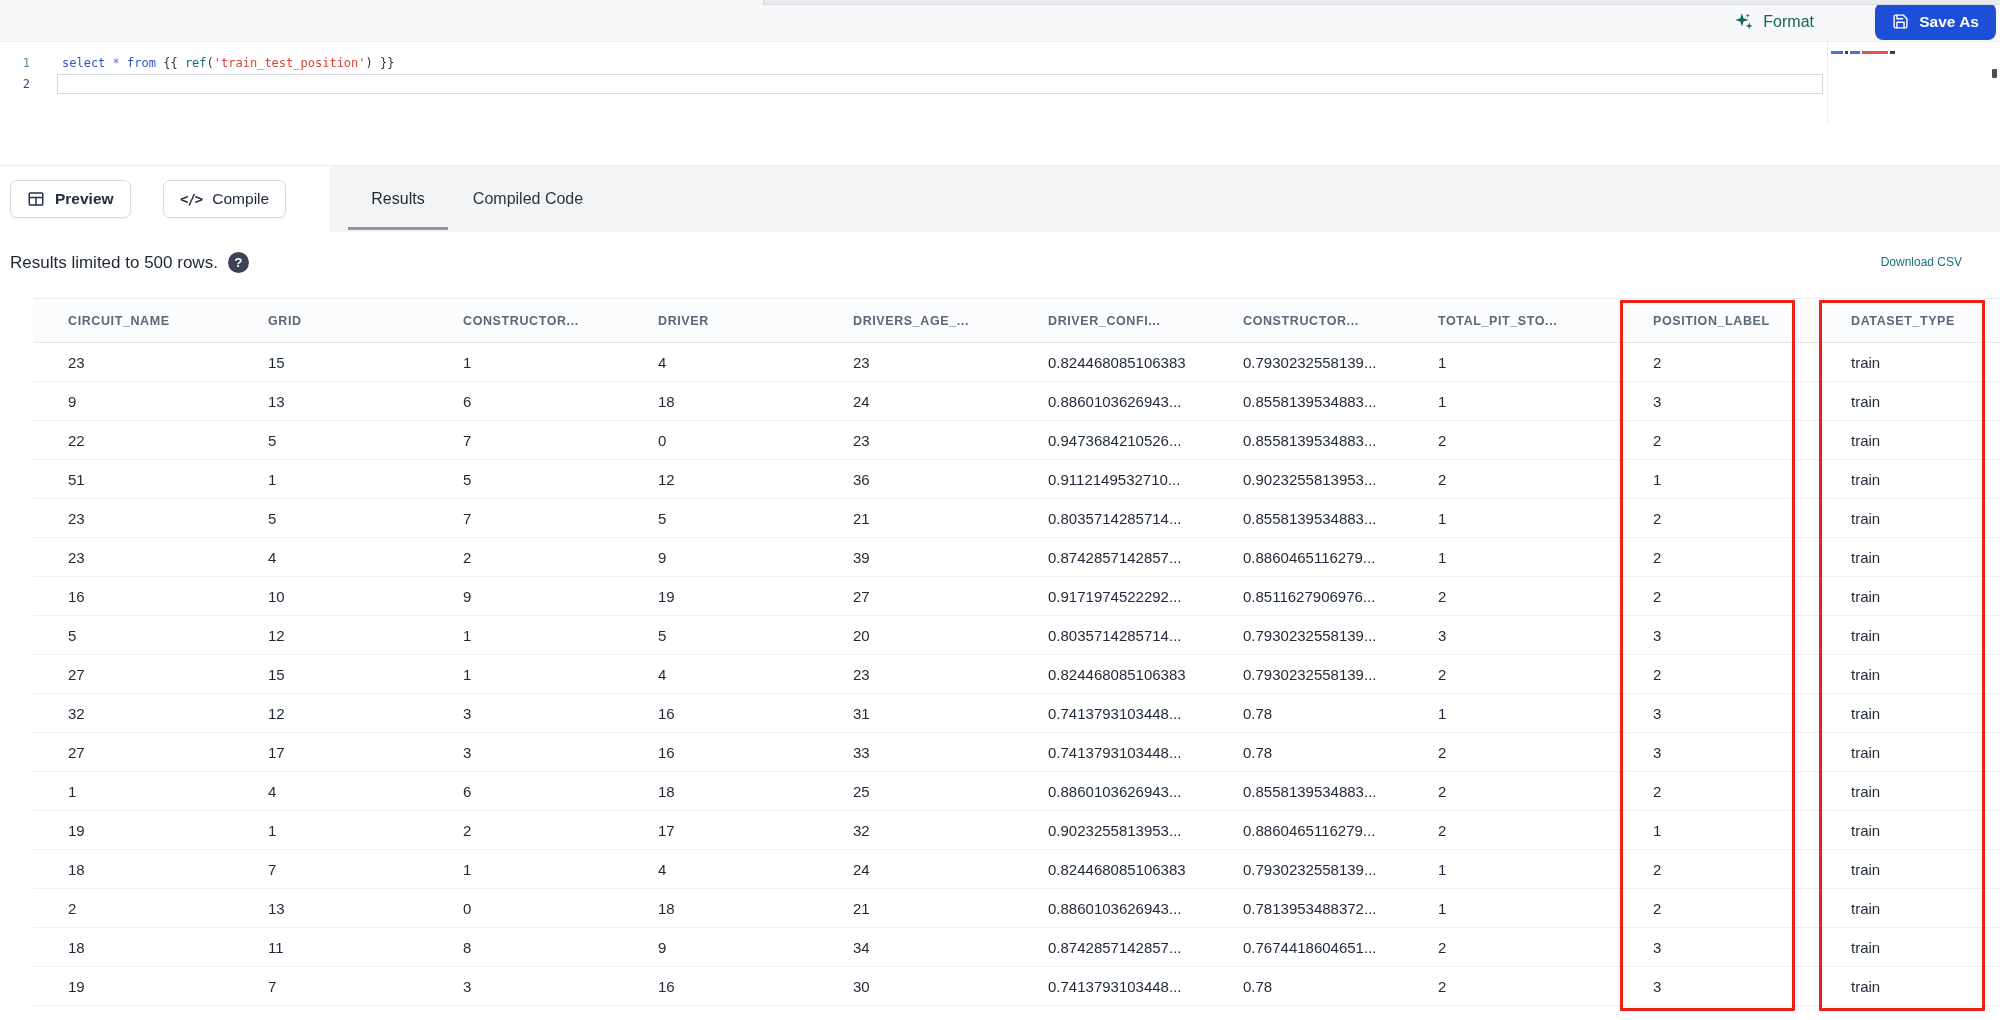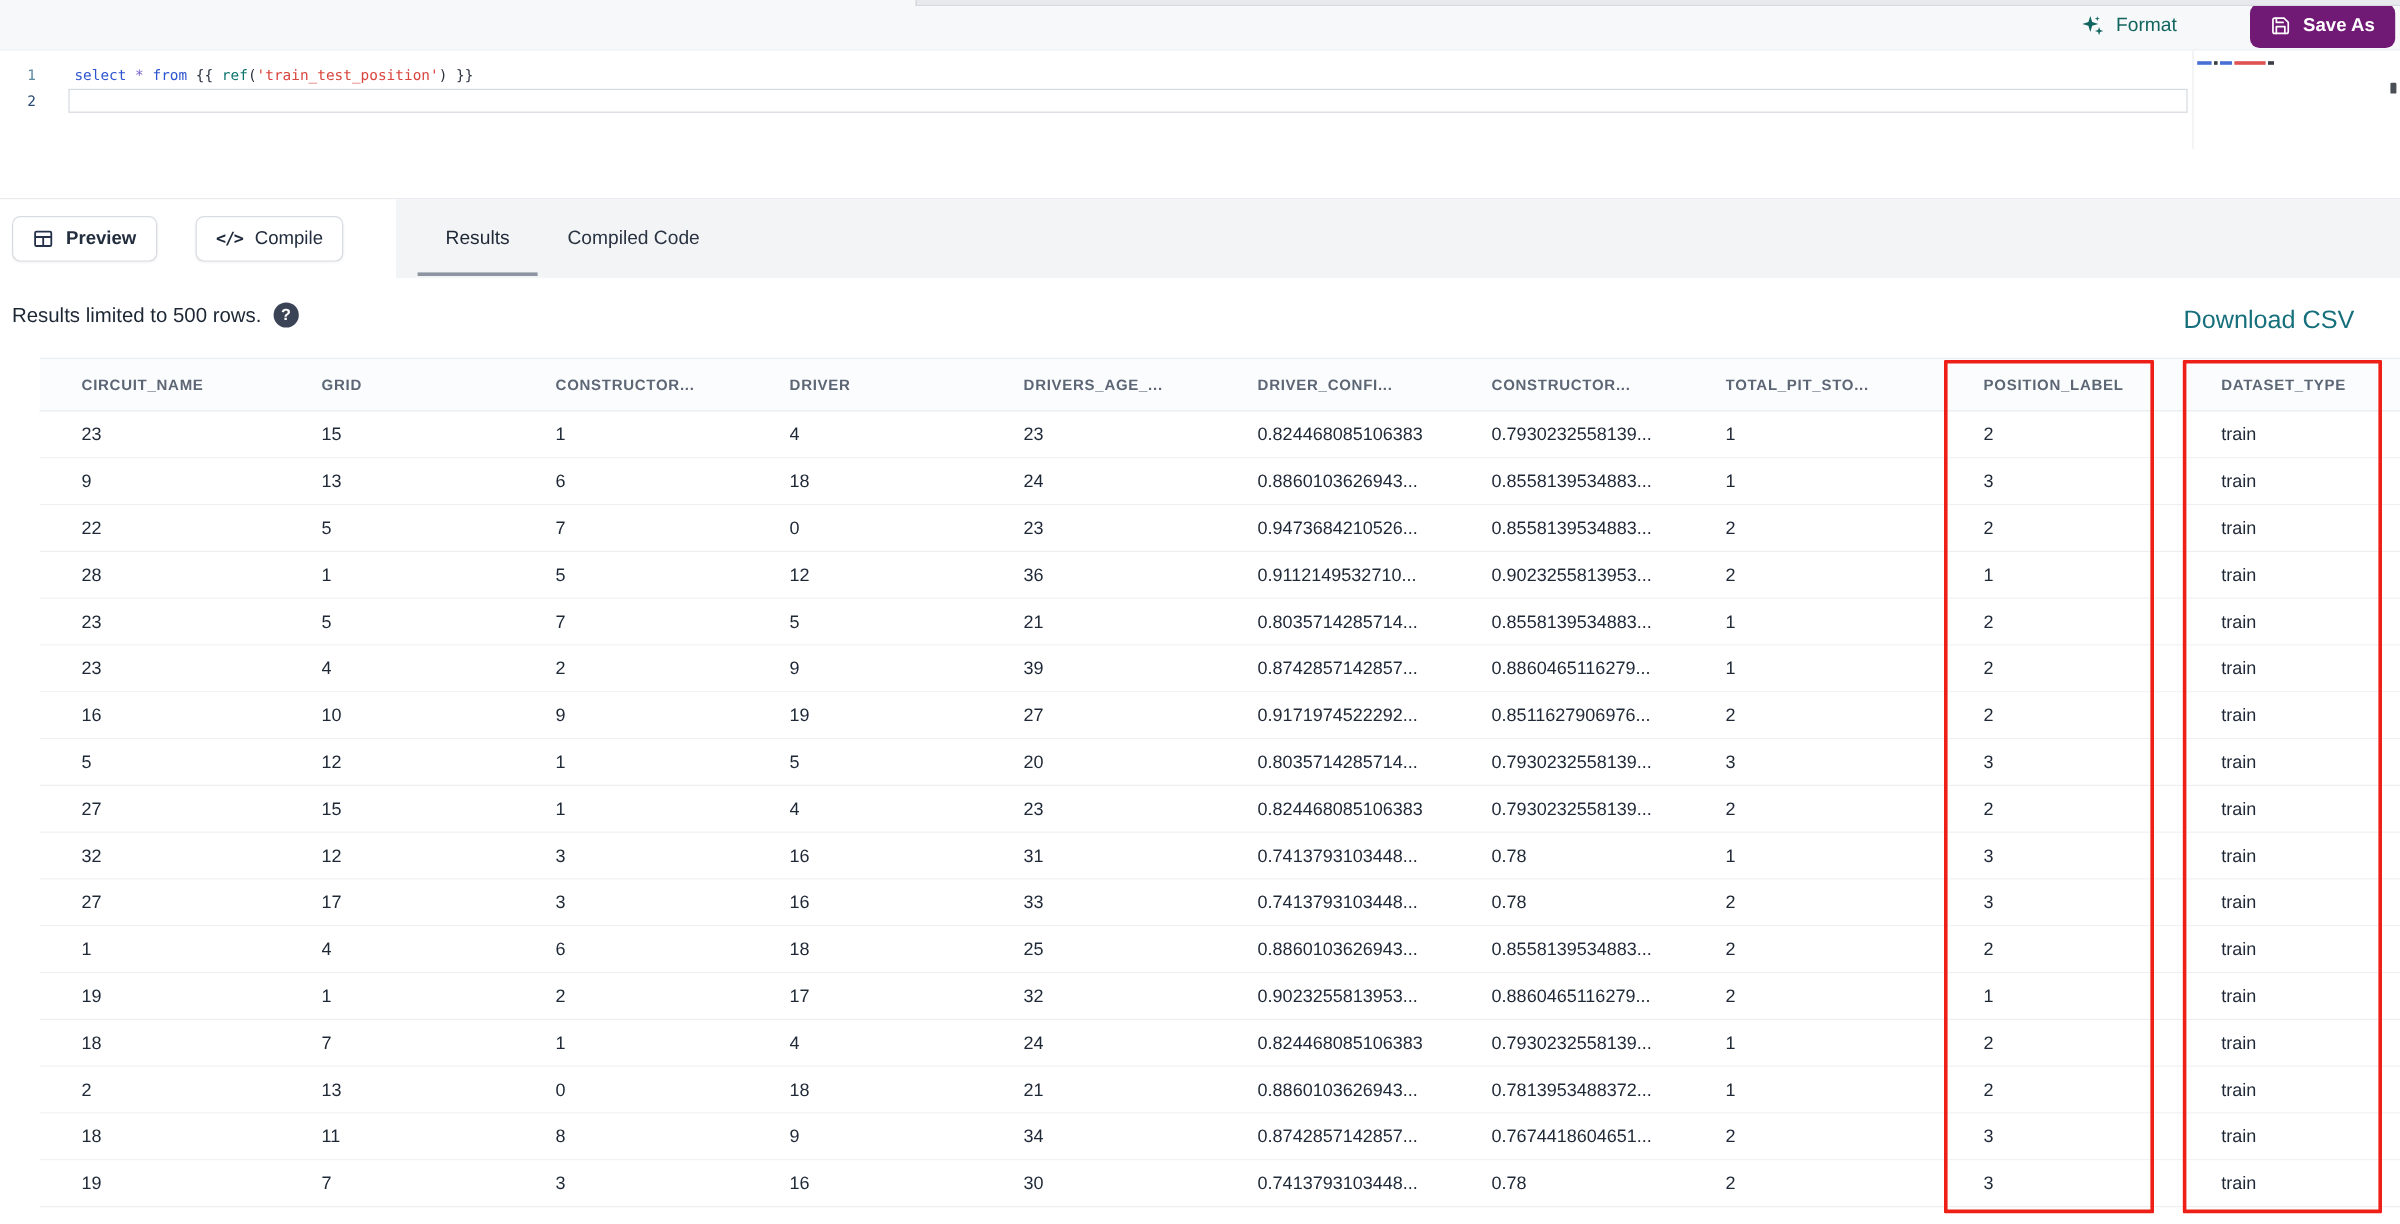--- a/index.html
+++ b/index.html
@@ -14,7 +14,7 @@
   .format-btn { position:absolute; right:186px; top:9px; height:26px; display:flex; align-items:center; gap:9px;
     color:#11655e; font-size:16px; cursor:pointer; background:none; border:none; font-family:inherit; }
   .saveas-btn { position:absolute; right:4px; top:3px; height:37px; padding:0 17px;
-    background:#701a75; color:#fff; border:none; border-radius:8px; display:flex; align-items:center; gap:10px;
+    background:#1d4ed8; color:#fff; border:none; border-radius:8px; display:flex; align-items:center; gap:10px;
     font-size:15.5px; font-weight:700; font-family:inherit; cursor:pointer; z-index:4; }
 
   

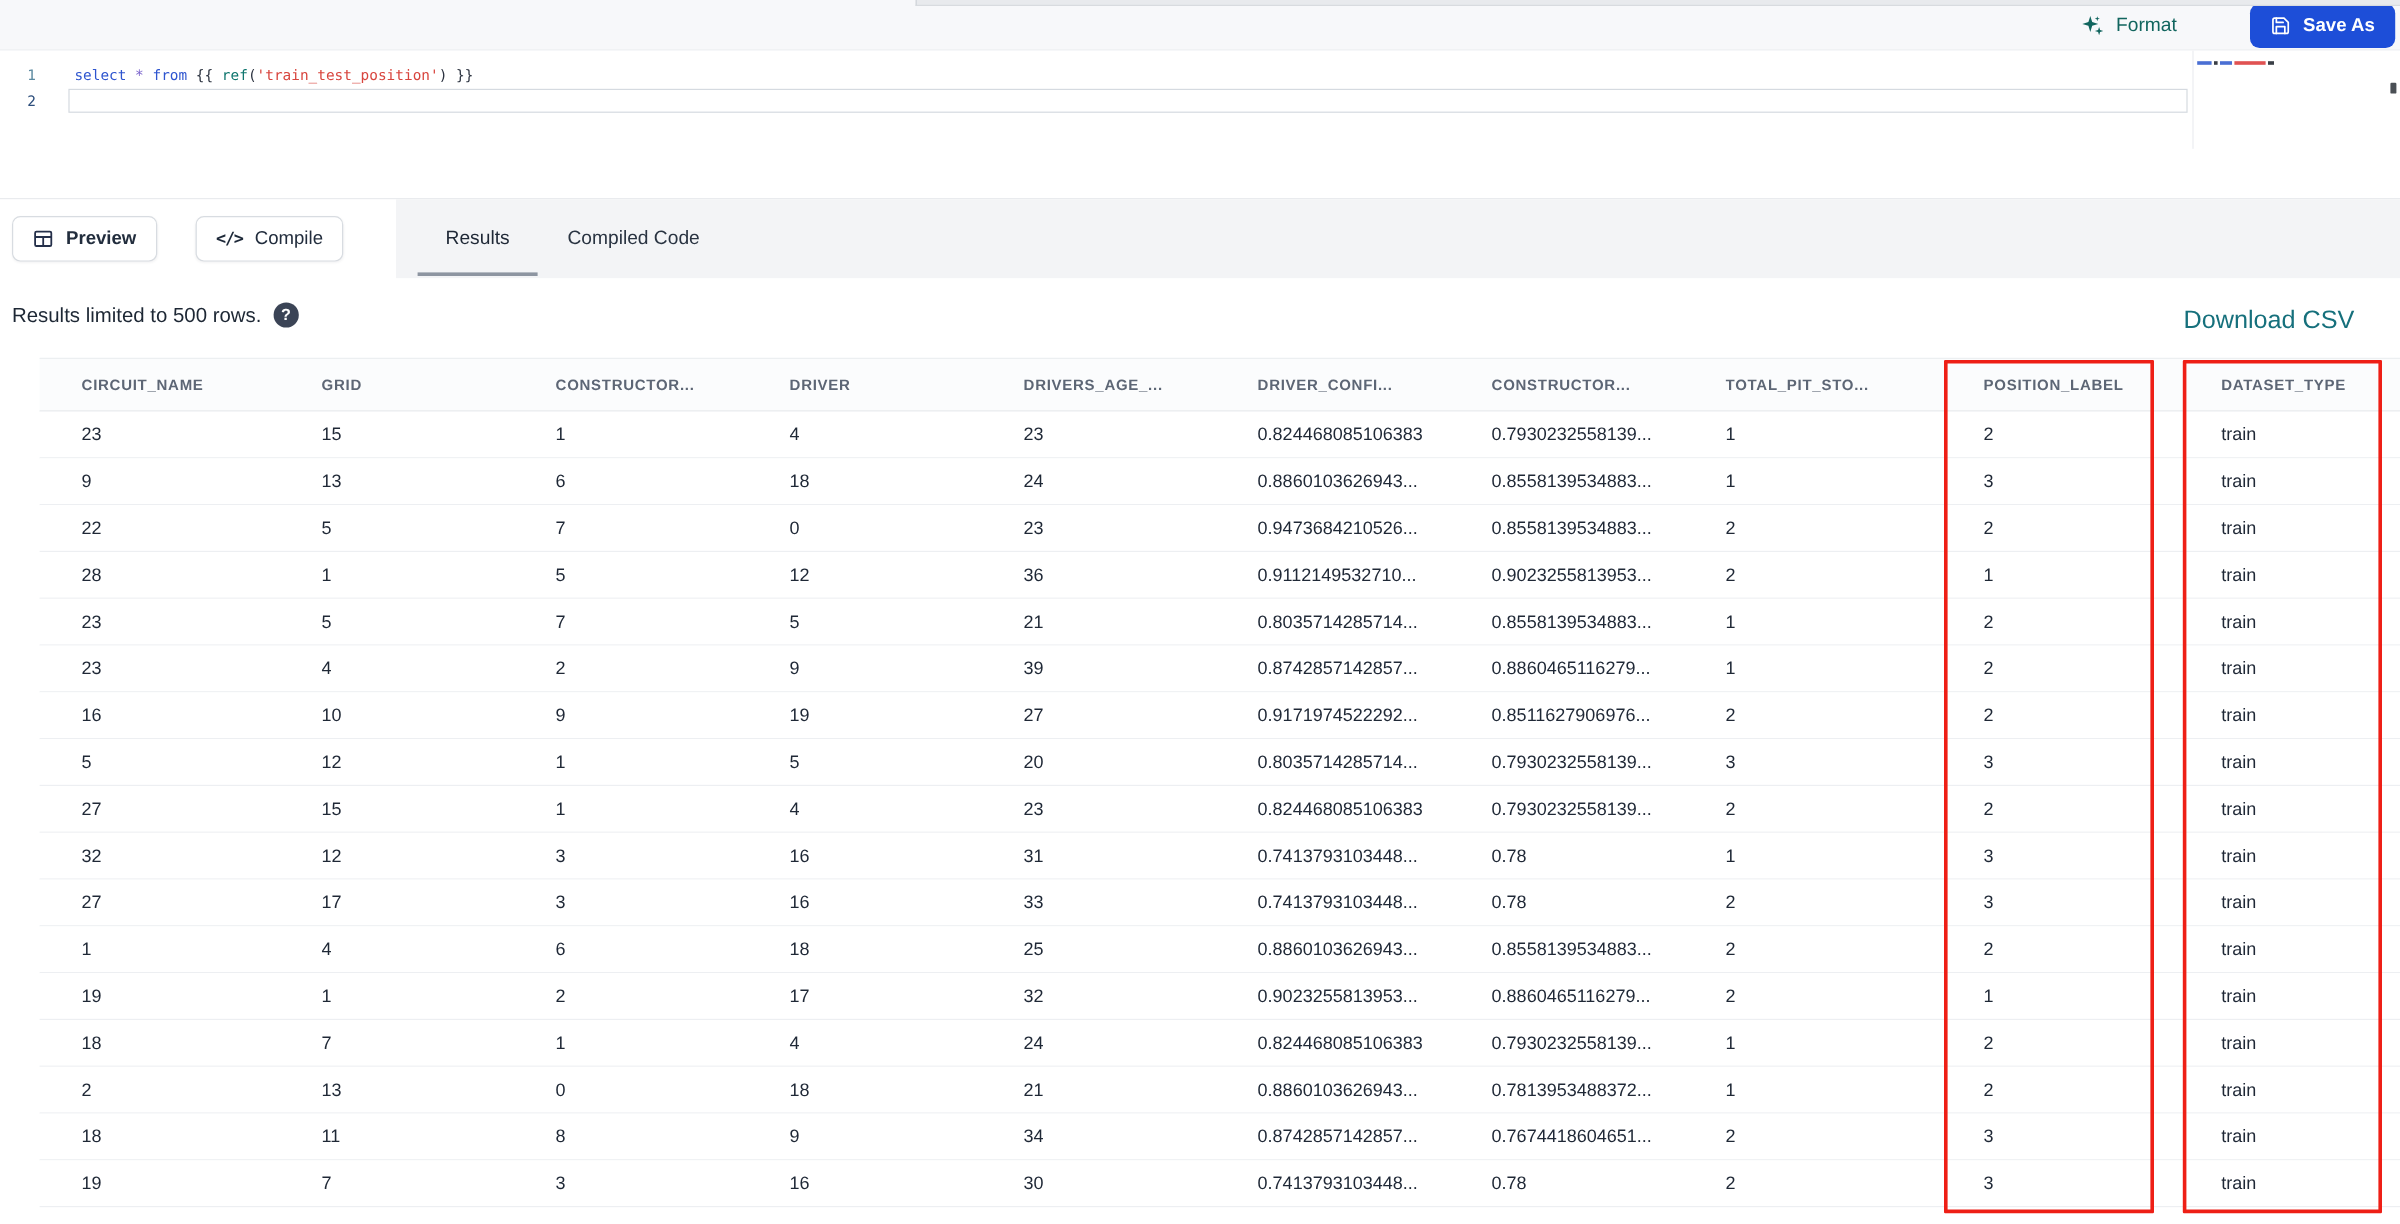--- a/index.html
+++ b/index.html
@@ -60,7 +60,7 @@
     display:flex; align-items:center; gap:10px; }
   .help-icon { width:21px; height:21px; border-radius:50%; background:#3b4456; color:#fff;
     font-size:13.5px; font-weight:700; display:flex; align-items:center; justify-content:center; cursor:pointer; }
-  .download-csv { position:absolute; right:38px; top:23px; font-size:21px; color:#16707c;
+  .download-csv { position:absolute; right:38px; top:23px; font-size:12px; color:#16707c;
     text-decoration:none; cursor:pointer; background:none; border:none; font-family:inherit; }
 
   

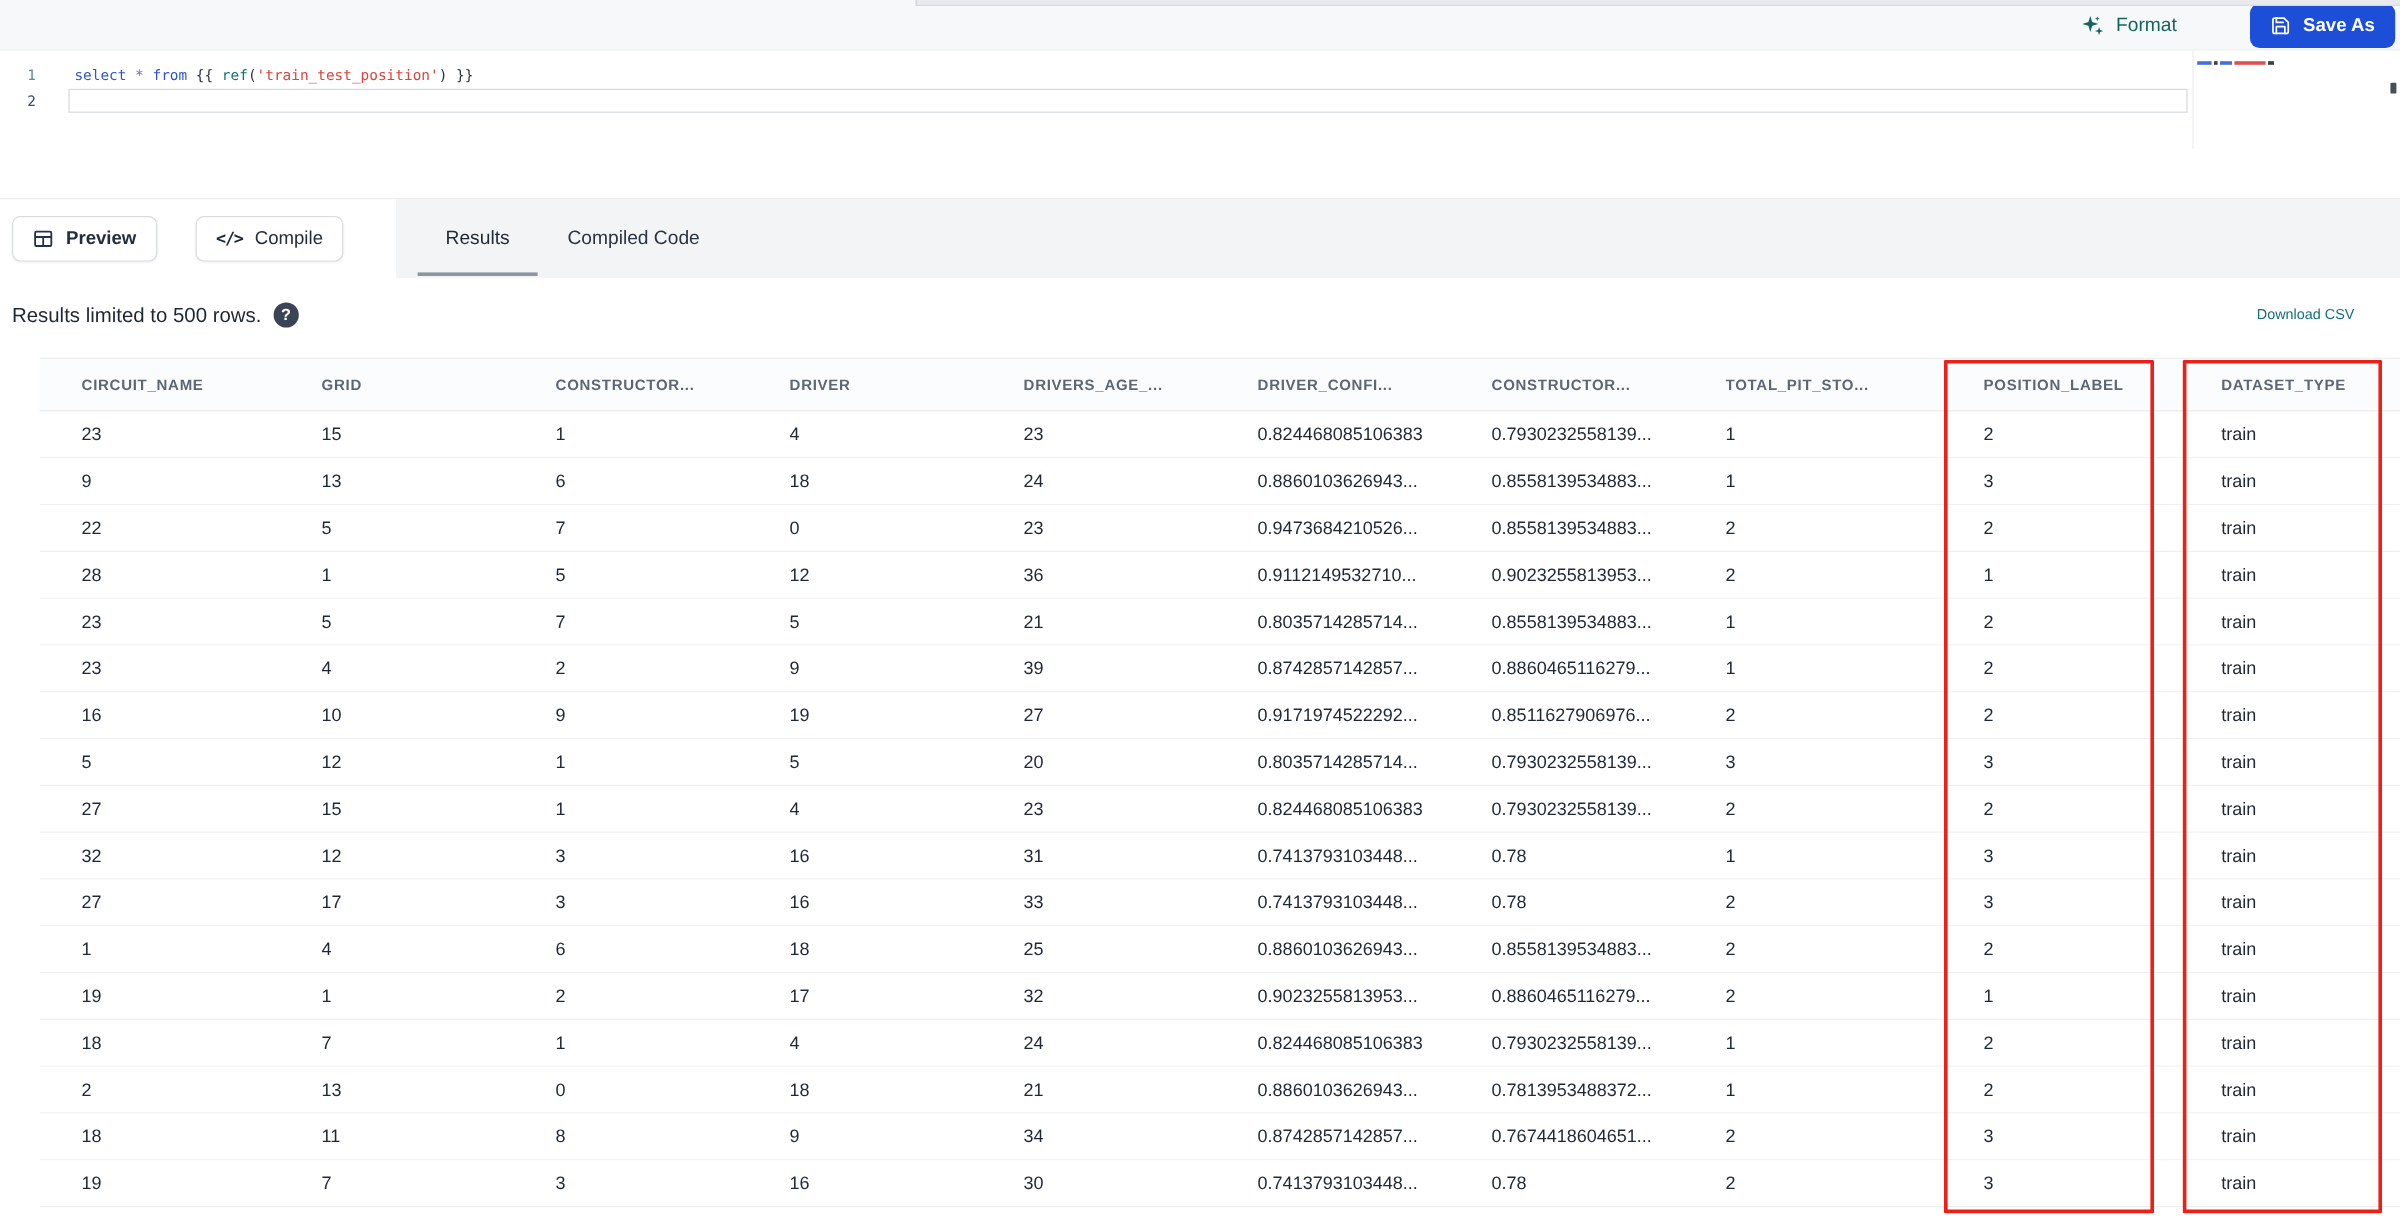--- a/index.html
+++ b/index.html
@@ -205,7 +205,7 @@
         <div class="td">train</div>
       </div>
       <div class="grid-row trow">
-        <div class="td">28</div>
+        <div class="td">51</div>
         <div class="td">1</div>
         <div class="td">5</div>
         <div class="td">12</div>

